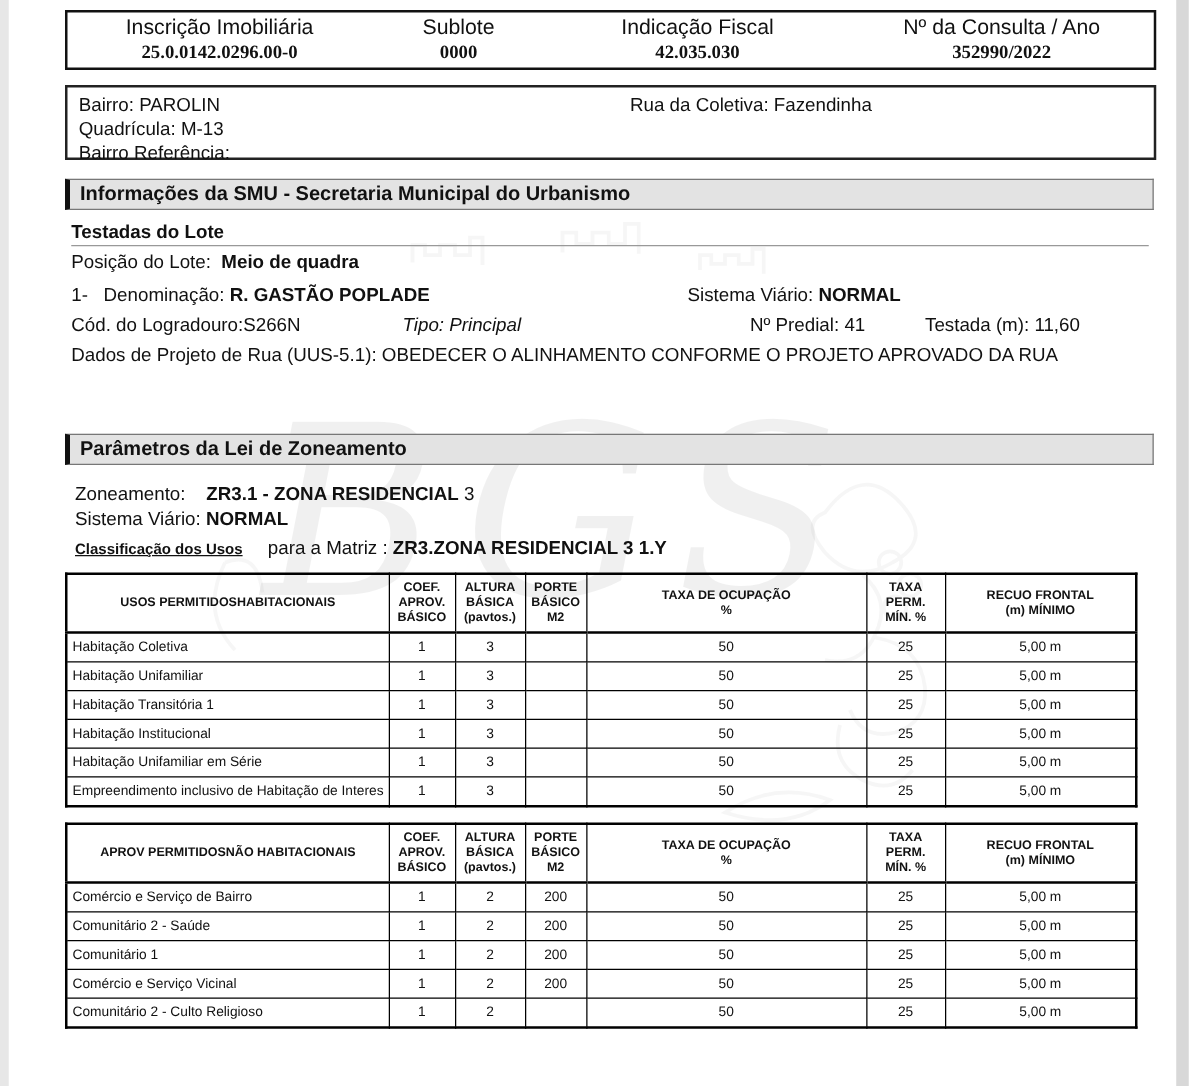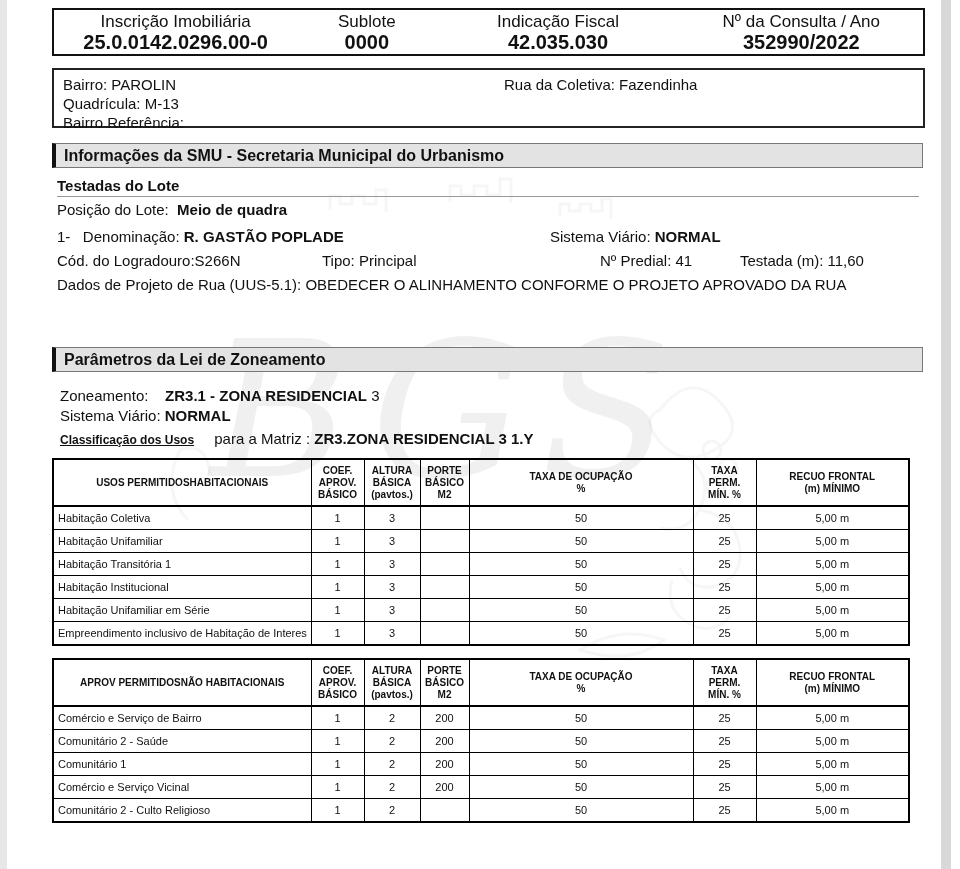--- a/index.html
+++ b/index.html
@@ -17,7 +17,7 @@
   .topbox .cell{display:flex;flex-direction:column;align-items:center;justify-content:center;line-height:20px;}
   .topbox .c1{width:28%;} .topbox .c2{width:16%;} .topbox .c3{width:28%;} .topbox .c4{width:28%;}
   .topbox .lbl{font-size:17px;}
-  .topbox .val{font-size:20px;font-weight:bold;}
+  .topbox .val{font-size:15px;font-weight:bold;font-family:Liberation Serif, serif;}
 
   
   .bairrobox{left:52px;top:68px;width:869px;height:56px;border:2px solid #222;font-size:15px;line-height:19px;}

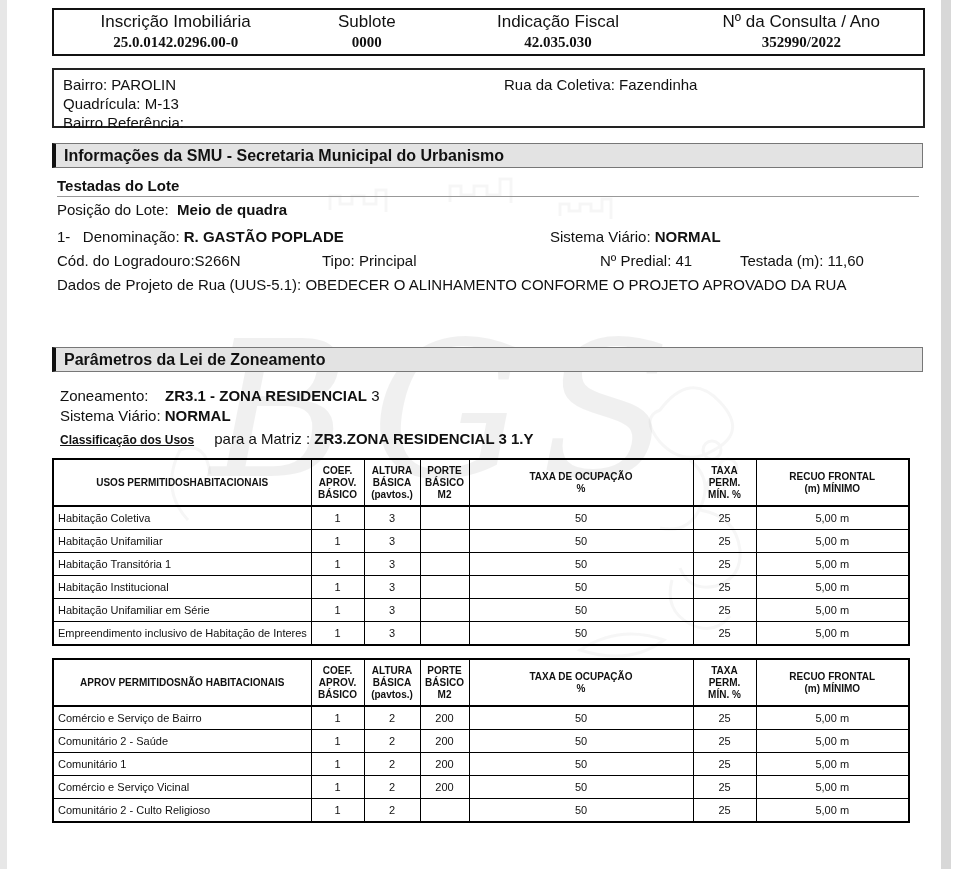--- a/index.html
+++ b/index.html
@@ -129,7 +129,7 @@
   </div>
 
   <div class="abs t15" style="left:57px;top:251px;">Cód. do Logradouro:S266N</div>
-  <div class="abs t15" style="left:322px;top:251px;">Tipo: Principal</div>
+  <div class="abs t15" style="left:322px;top:251px;font-style:italic;">Tipo: Principal</div>
   <div class="abs t15" style="left:600px;top:251px;">Nº Predial: 41</div>
   <div class="abs t15" style="left:740px;top:251px;">Testada (m): 11,60</div>
 

